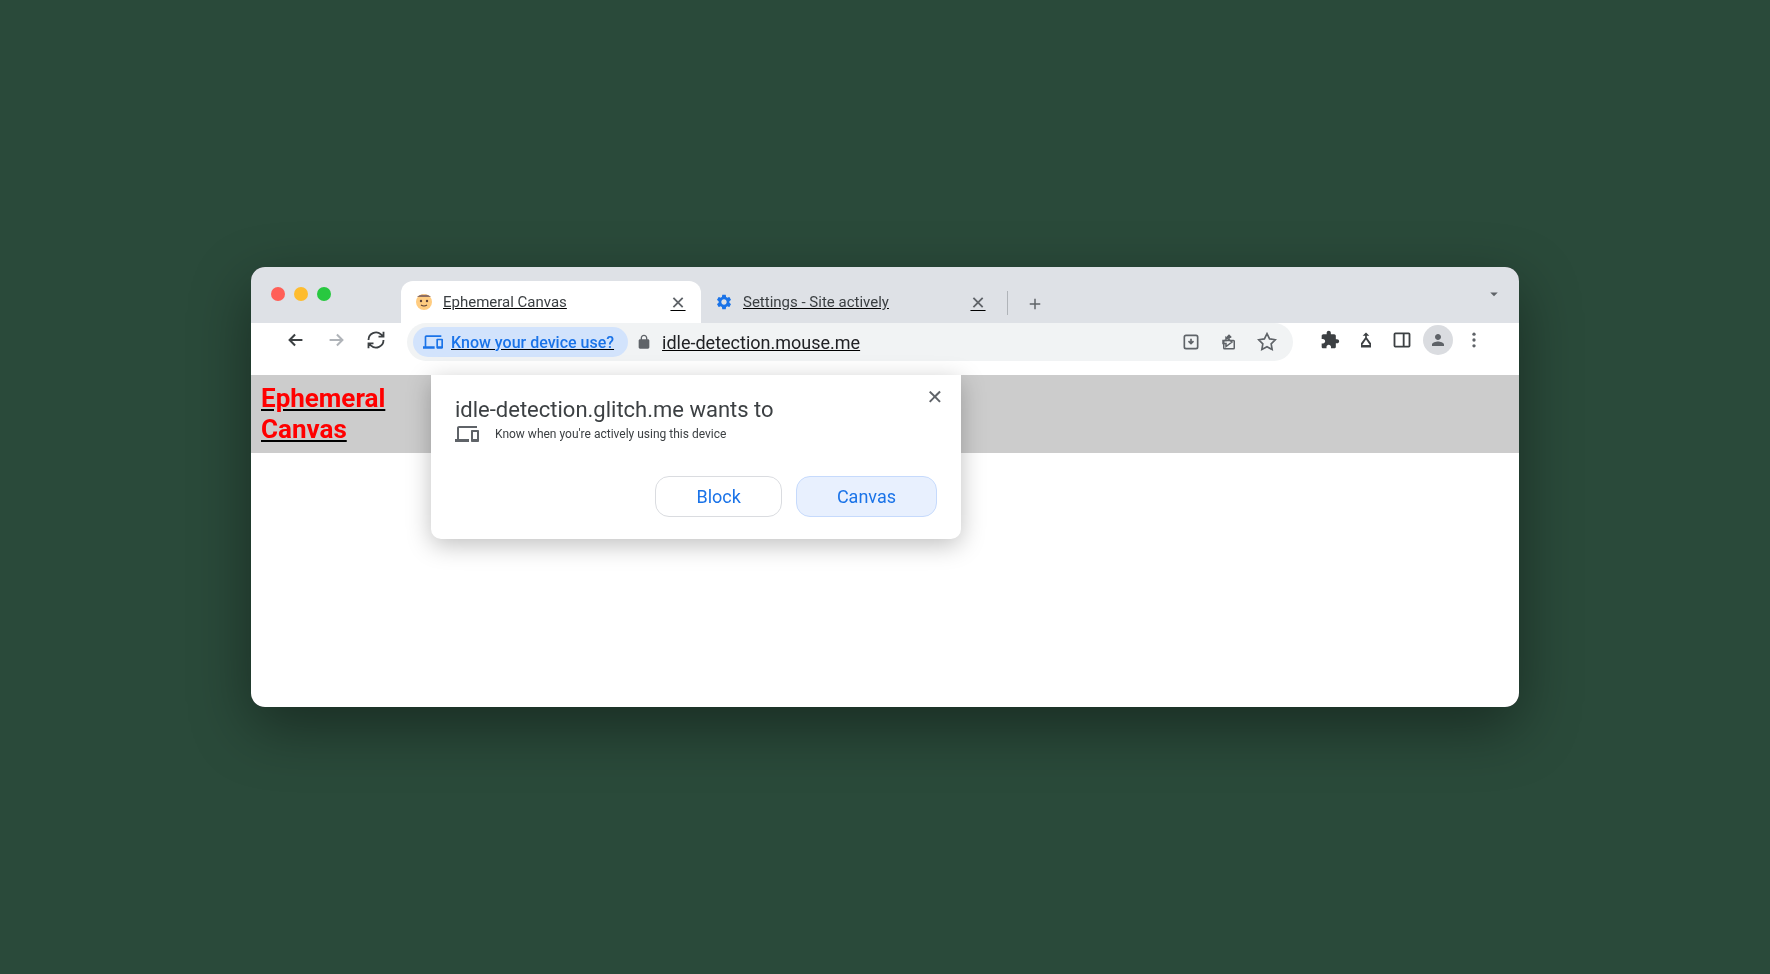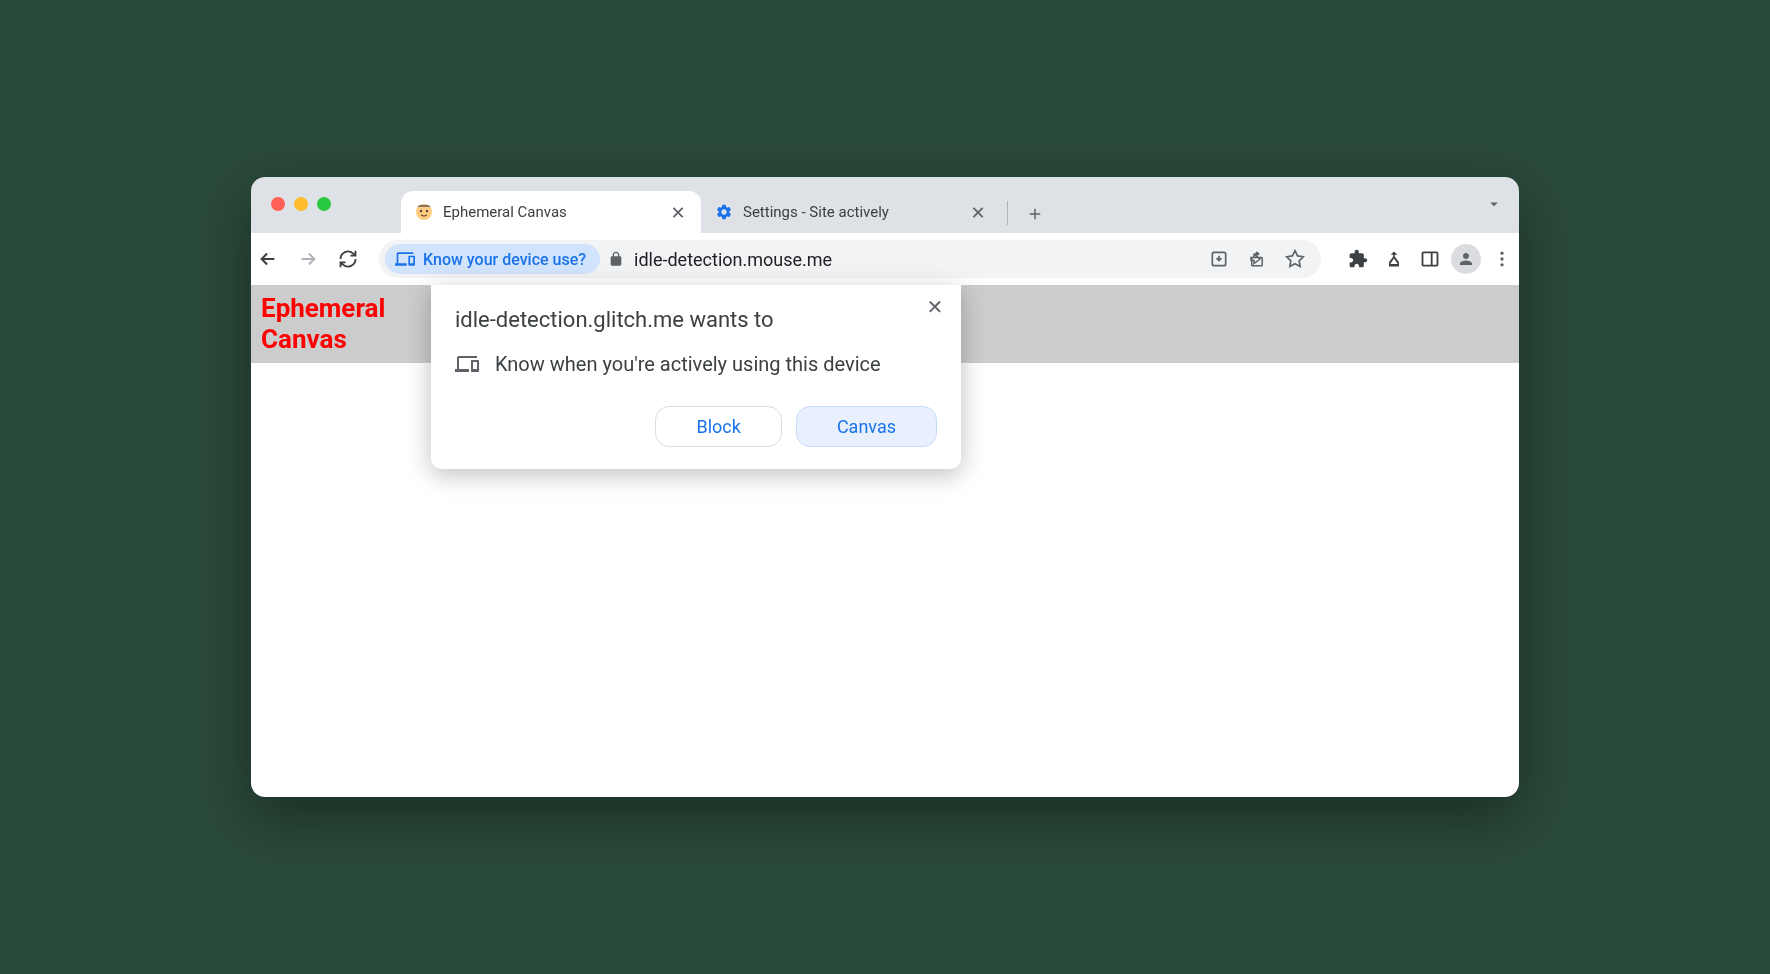--- a/index.html
+++ b/index.html
@@ -15,12 +15,13 @@
 
 .window {
   width: 1268px;
-  height: 620px;
+  height: 440px;
   background: #000000;
   border-radius: 14px;
   box-shadow: 0 20px 60px rgba(0,0,0,0.4);
   overflow: hidden;
   position: relative;
+  text-decoration: underline;
 }
 
 .tab-strip {

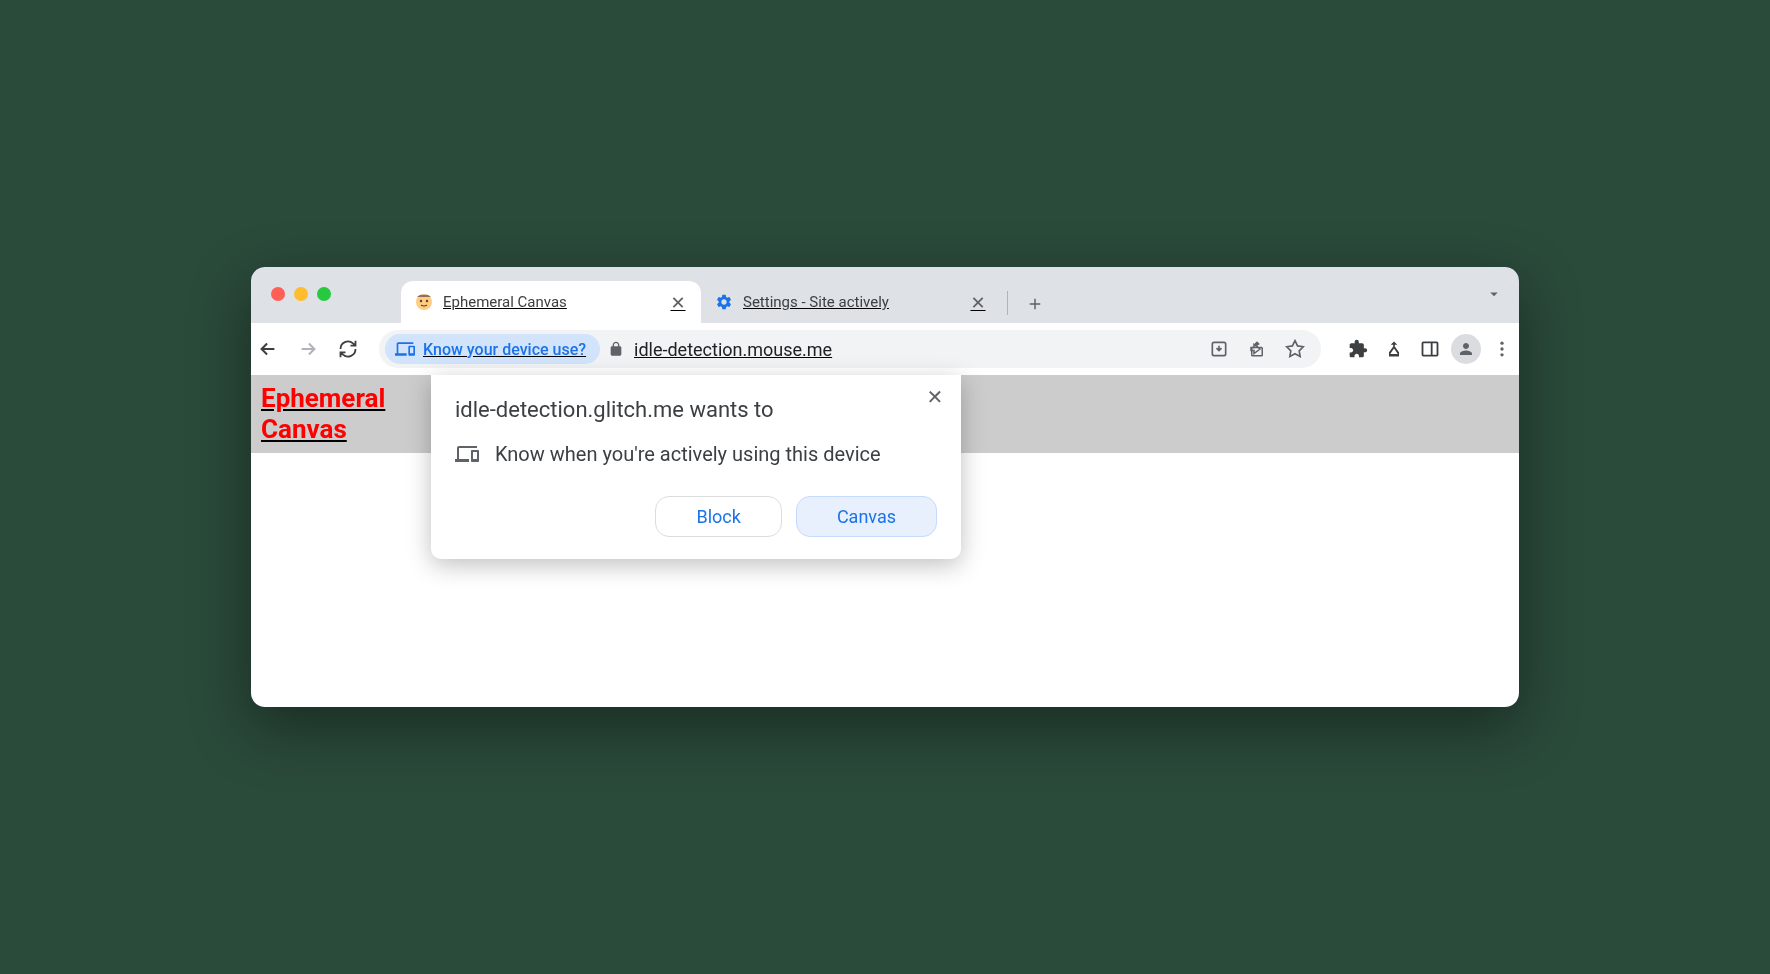--- a/index.html
+++ b/index.html
@@ -89,8 +89,8 @@
   height: 52px;
   background: #fff;
   display: flex;
-  align-items: center;
-  padding: 0 0;
+  align-items: flex-start;
+  padding: 0 28px;
   gap: 6px;
 }
 

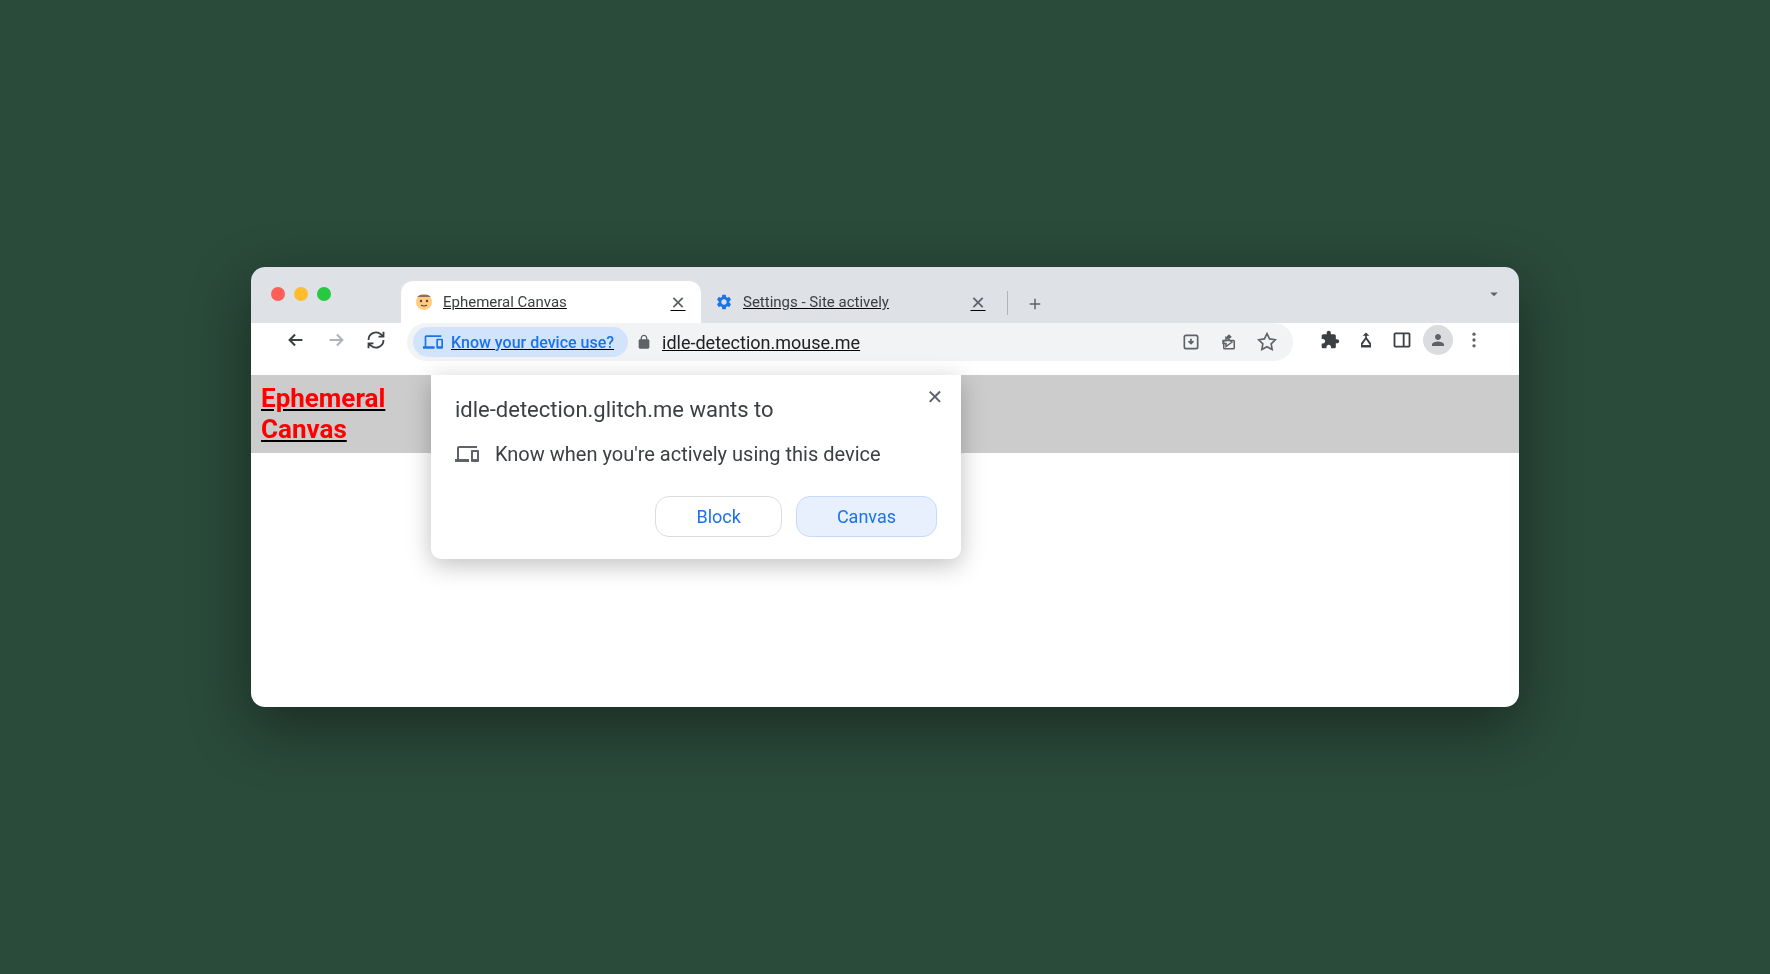--- a/index.html
+++ b/index.html
@@ -192,7 +192,7 @@
   font-size: 20px; color:#5f6368; cursor:pointer;
   width:24px;height:24px;display:flex;align-items:center;justify-content:center;
 }
-.popup-title { font-size: 22px; color:#3c4043; margin-bottom: 20px; }
+.popup-title { font-size: 22px; color:#3c4043; }
 .popup-perm-row { display:flex; align-items:center; gap:16px; margin-bottom: 30px; }
 .popup-perm-text { font-size: 20px; color:#3c4043; }
 .popup-buttons { display:flex; justify-content:flex-end; gap:14px; }

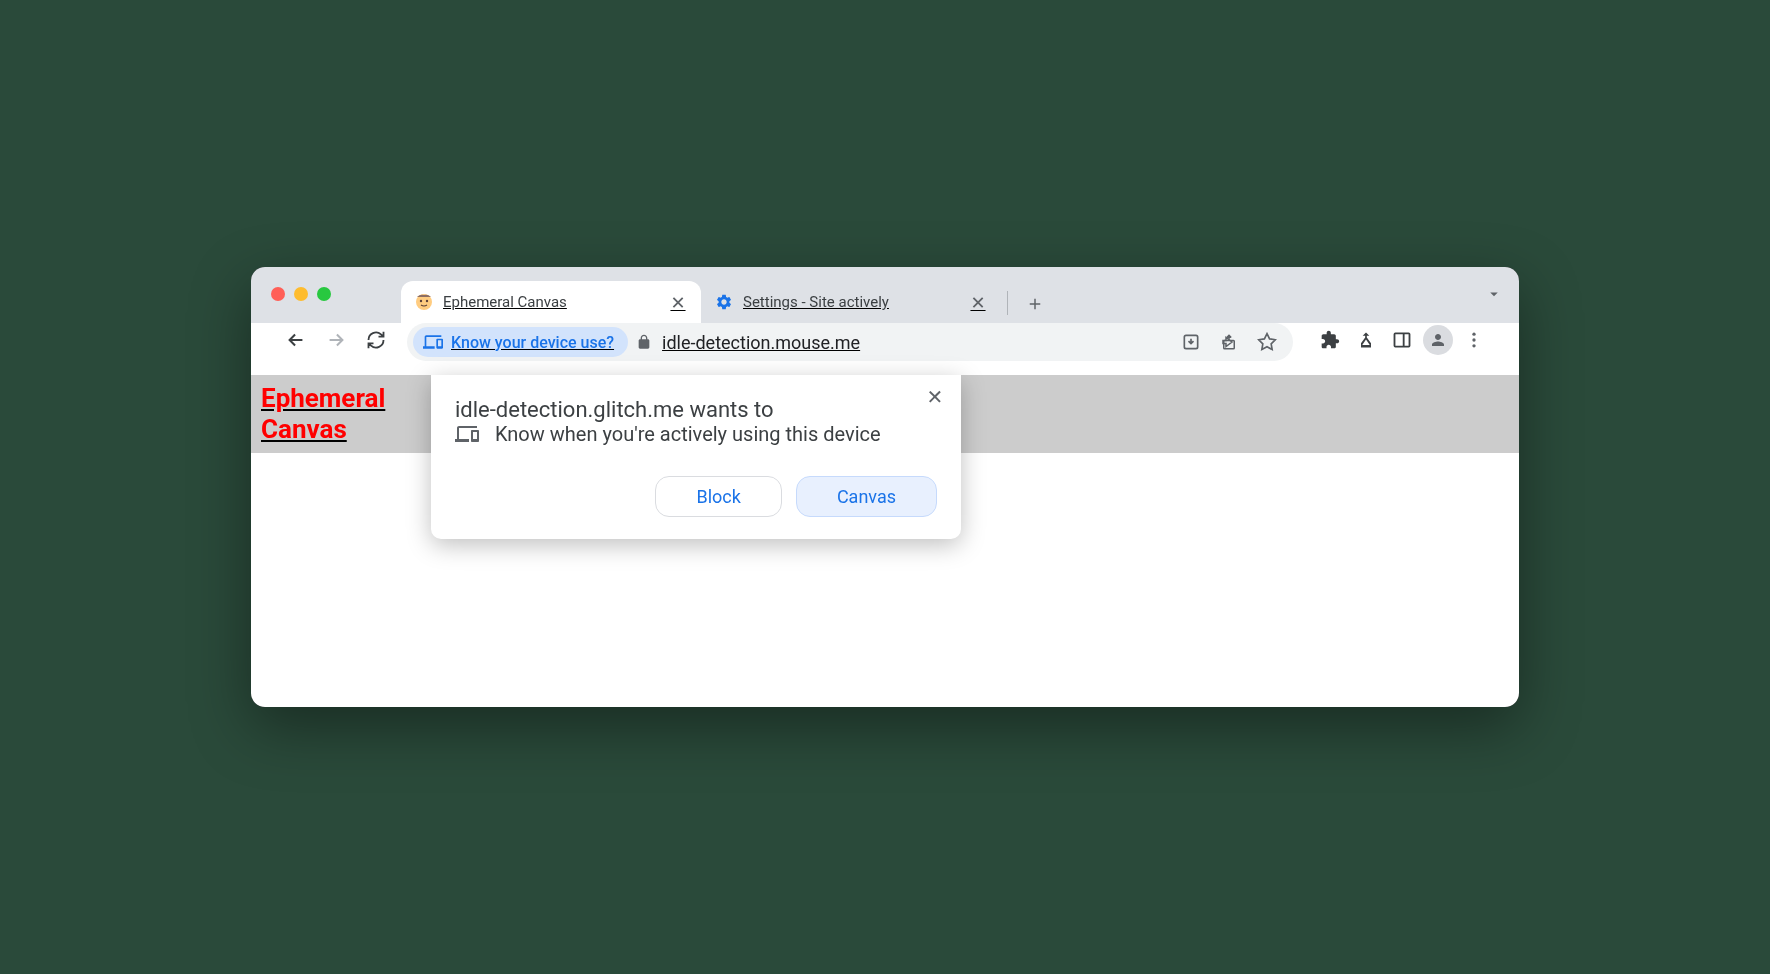--- a/index.html
+++ b/index.html
@@ -194,7 +194,7 @@
 }
 .popup-title { font-size: 22px; color:#3c4043; }
 .popup-perm-row { display:flex; align-items:center; gap:16px; margin-bottom: 30px; }
-.popup-perm-text { font-size: 20px; color:#3c4043; }
+.popup-perm-text { font-size: 12px; color:#3c4043; }
 .popup-buttons { display:flex; justify-content:flex-end; gap:14px; }
 .popup-btn {
   padding: 9px 40px;

